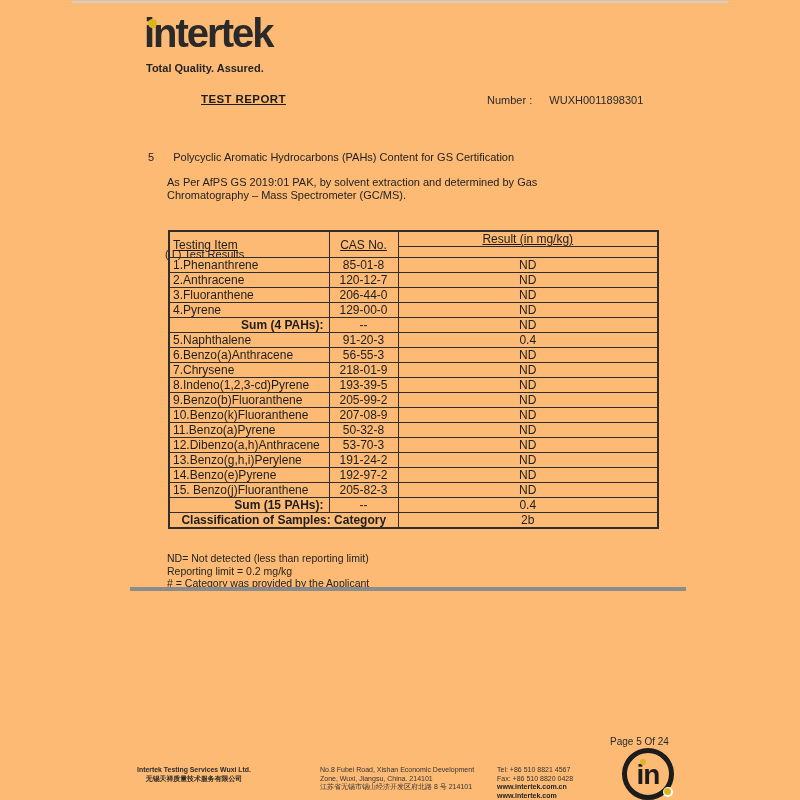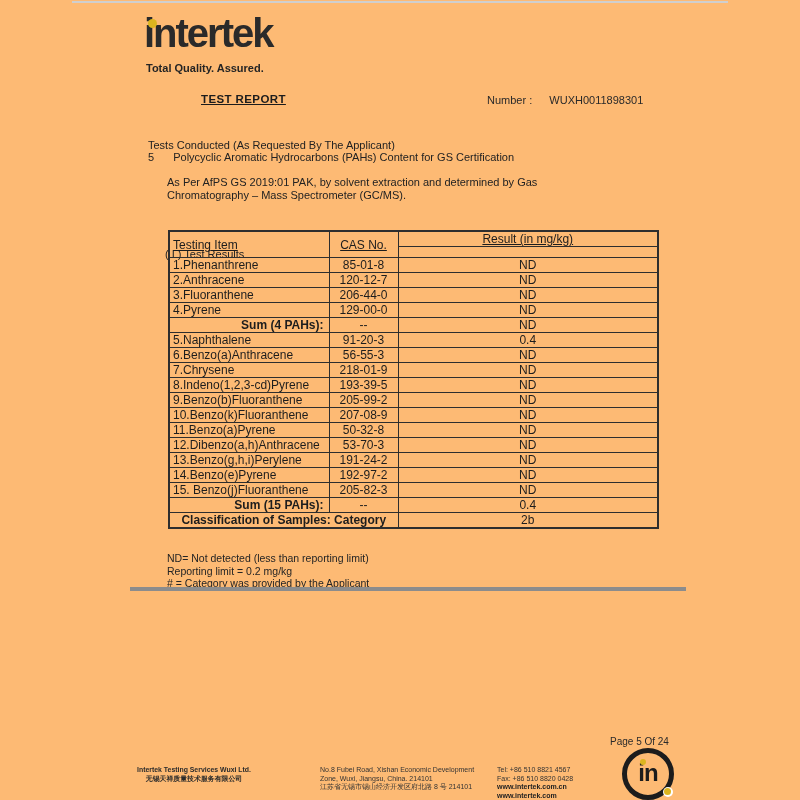--- a/index.html
+++ b/index.html
@@ -89,7 +89,6 @@
     <span class="num-val">WUXH0011898301</span>
   </div>
 
-  <div class="intro-line1">Tests Conducted (As Requested By The Applicant)</div>
   <div class="intro-line2">
     <span>5</span>
     <span class="sec-title">Polycyclic Aromatic Hydrocarbons (PAHs) Content for GS Certification</span>

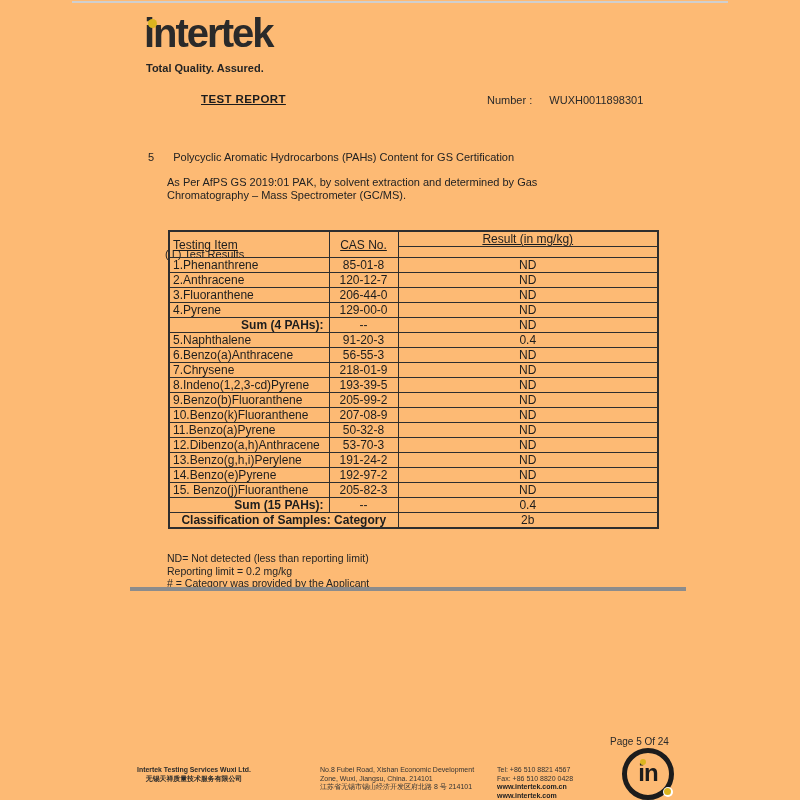--- a/index.html
+++ b/index.html
@@ -62,7 +62,7 @@
   .mark { position: absolute; left: 622px; top: 748px; width: 52px; height: 52px; }
   .mark .ring { position: absolute; inset: 0; border: 5px solid #1c1c1c; border-radius: 50%; }
   .mark .letters { position: absolute; left: 0; top: 13px; width: 52px; text-align: center;
-                   font-size: 24px; font-weight: 700; letter-spacing: -1px; color: #1c1c1c; line-height: 1; }
+                   font-size: 28px; font-weight: 700; letter-spacing: -1px; color: #1c1c1c; line-height: 1; }
   .mark .dot-i { position: absolute; left: 18px; top: 11px; width: 6px; height: 6px;
                  border-radius: 50%; background: #dcb51f; }
   .mark .gap { position: absolute; right: 1px; bottom: 3px; width: 10px; height: 10px;

